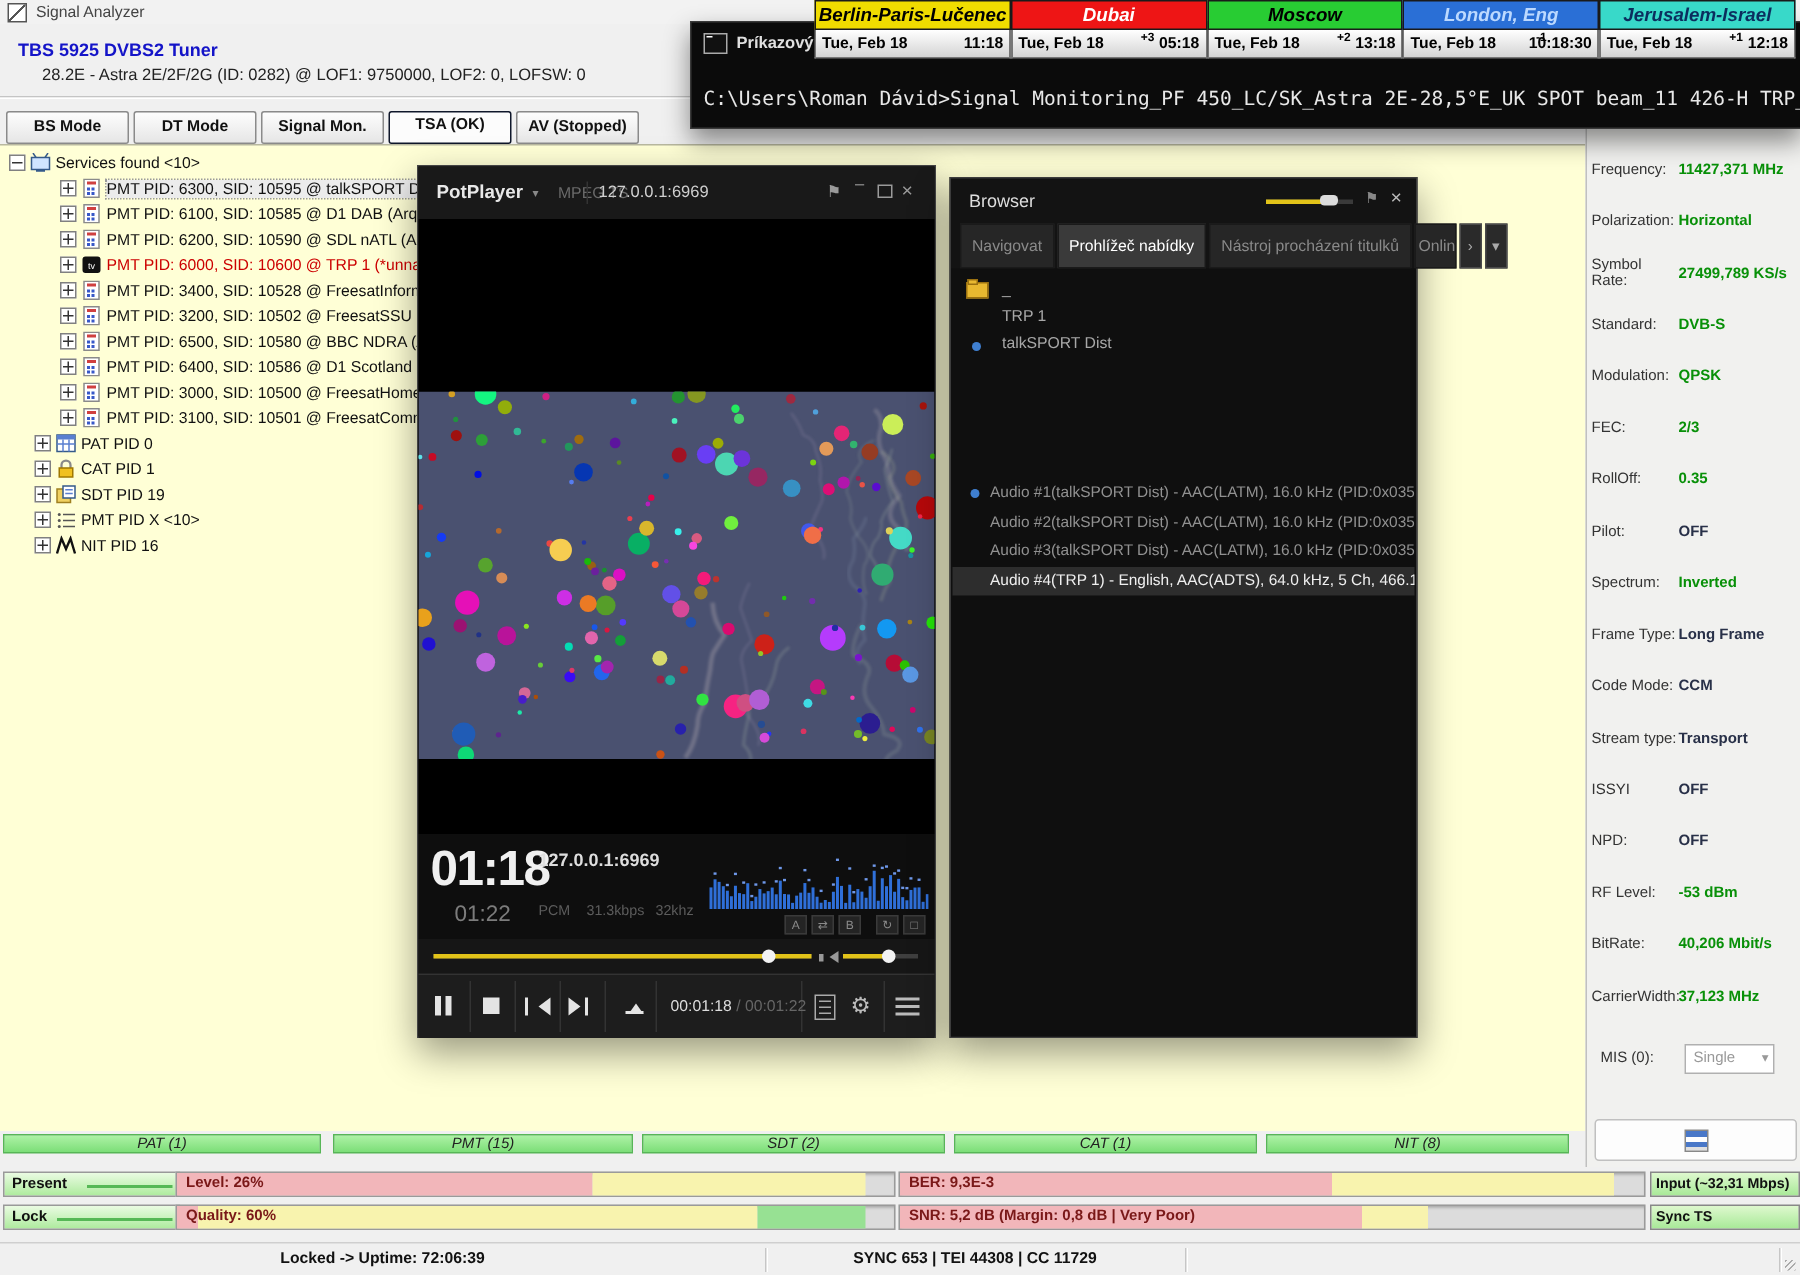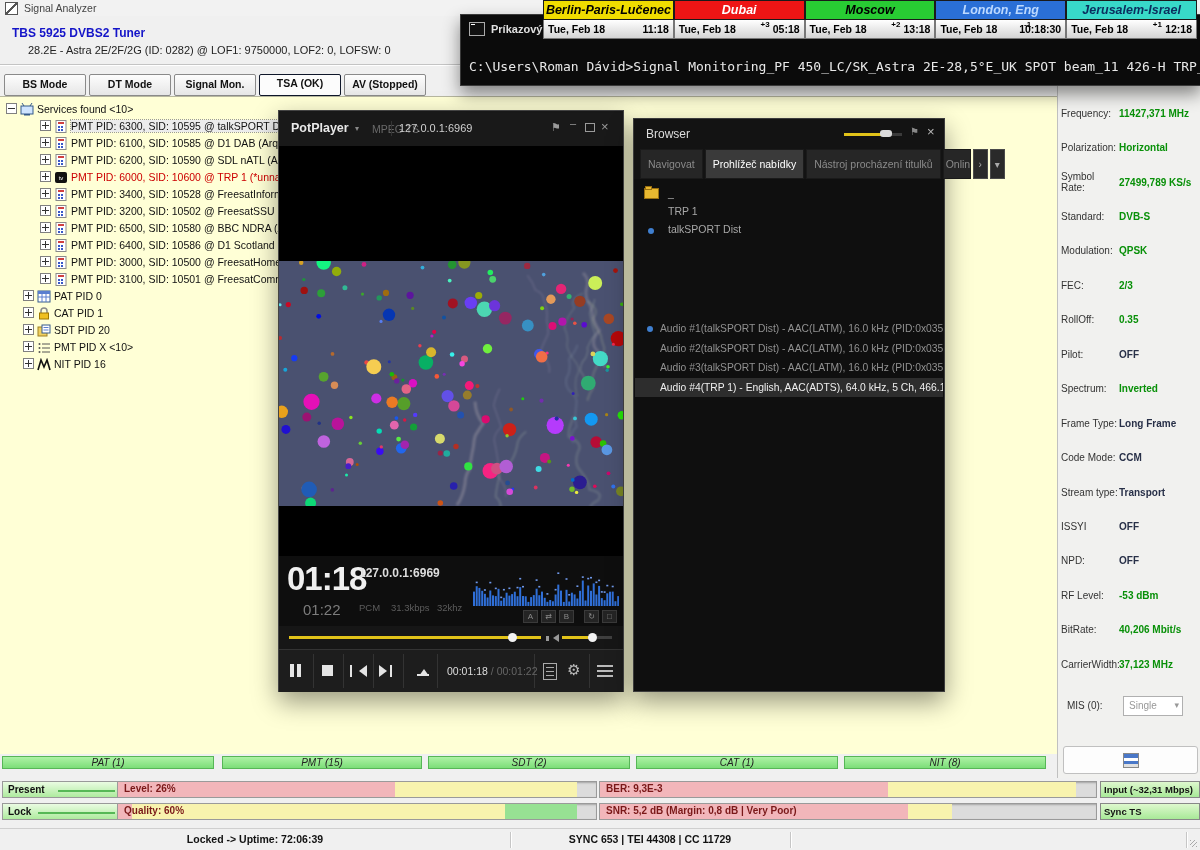--- a/index.html
+++ b/index.html
@@ -338,7 +338,7 @@
             <line x1="6.5" y1="3.5" x2="11.5" y2="3.5" stroke="#5a7fd0"></line>
             <line x1="6.5" y1="6" x2="11.5" y2="6" stroke="#5a7fd0"></line>
           </svg></div>
-        <div class="lbl">SDT PID 20</div>
+        <div class="lbl">SDT PID 19</div>
       </div>
       <div class="trow ind1">
         <div class="expbox plus"></div>

